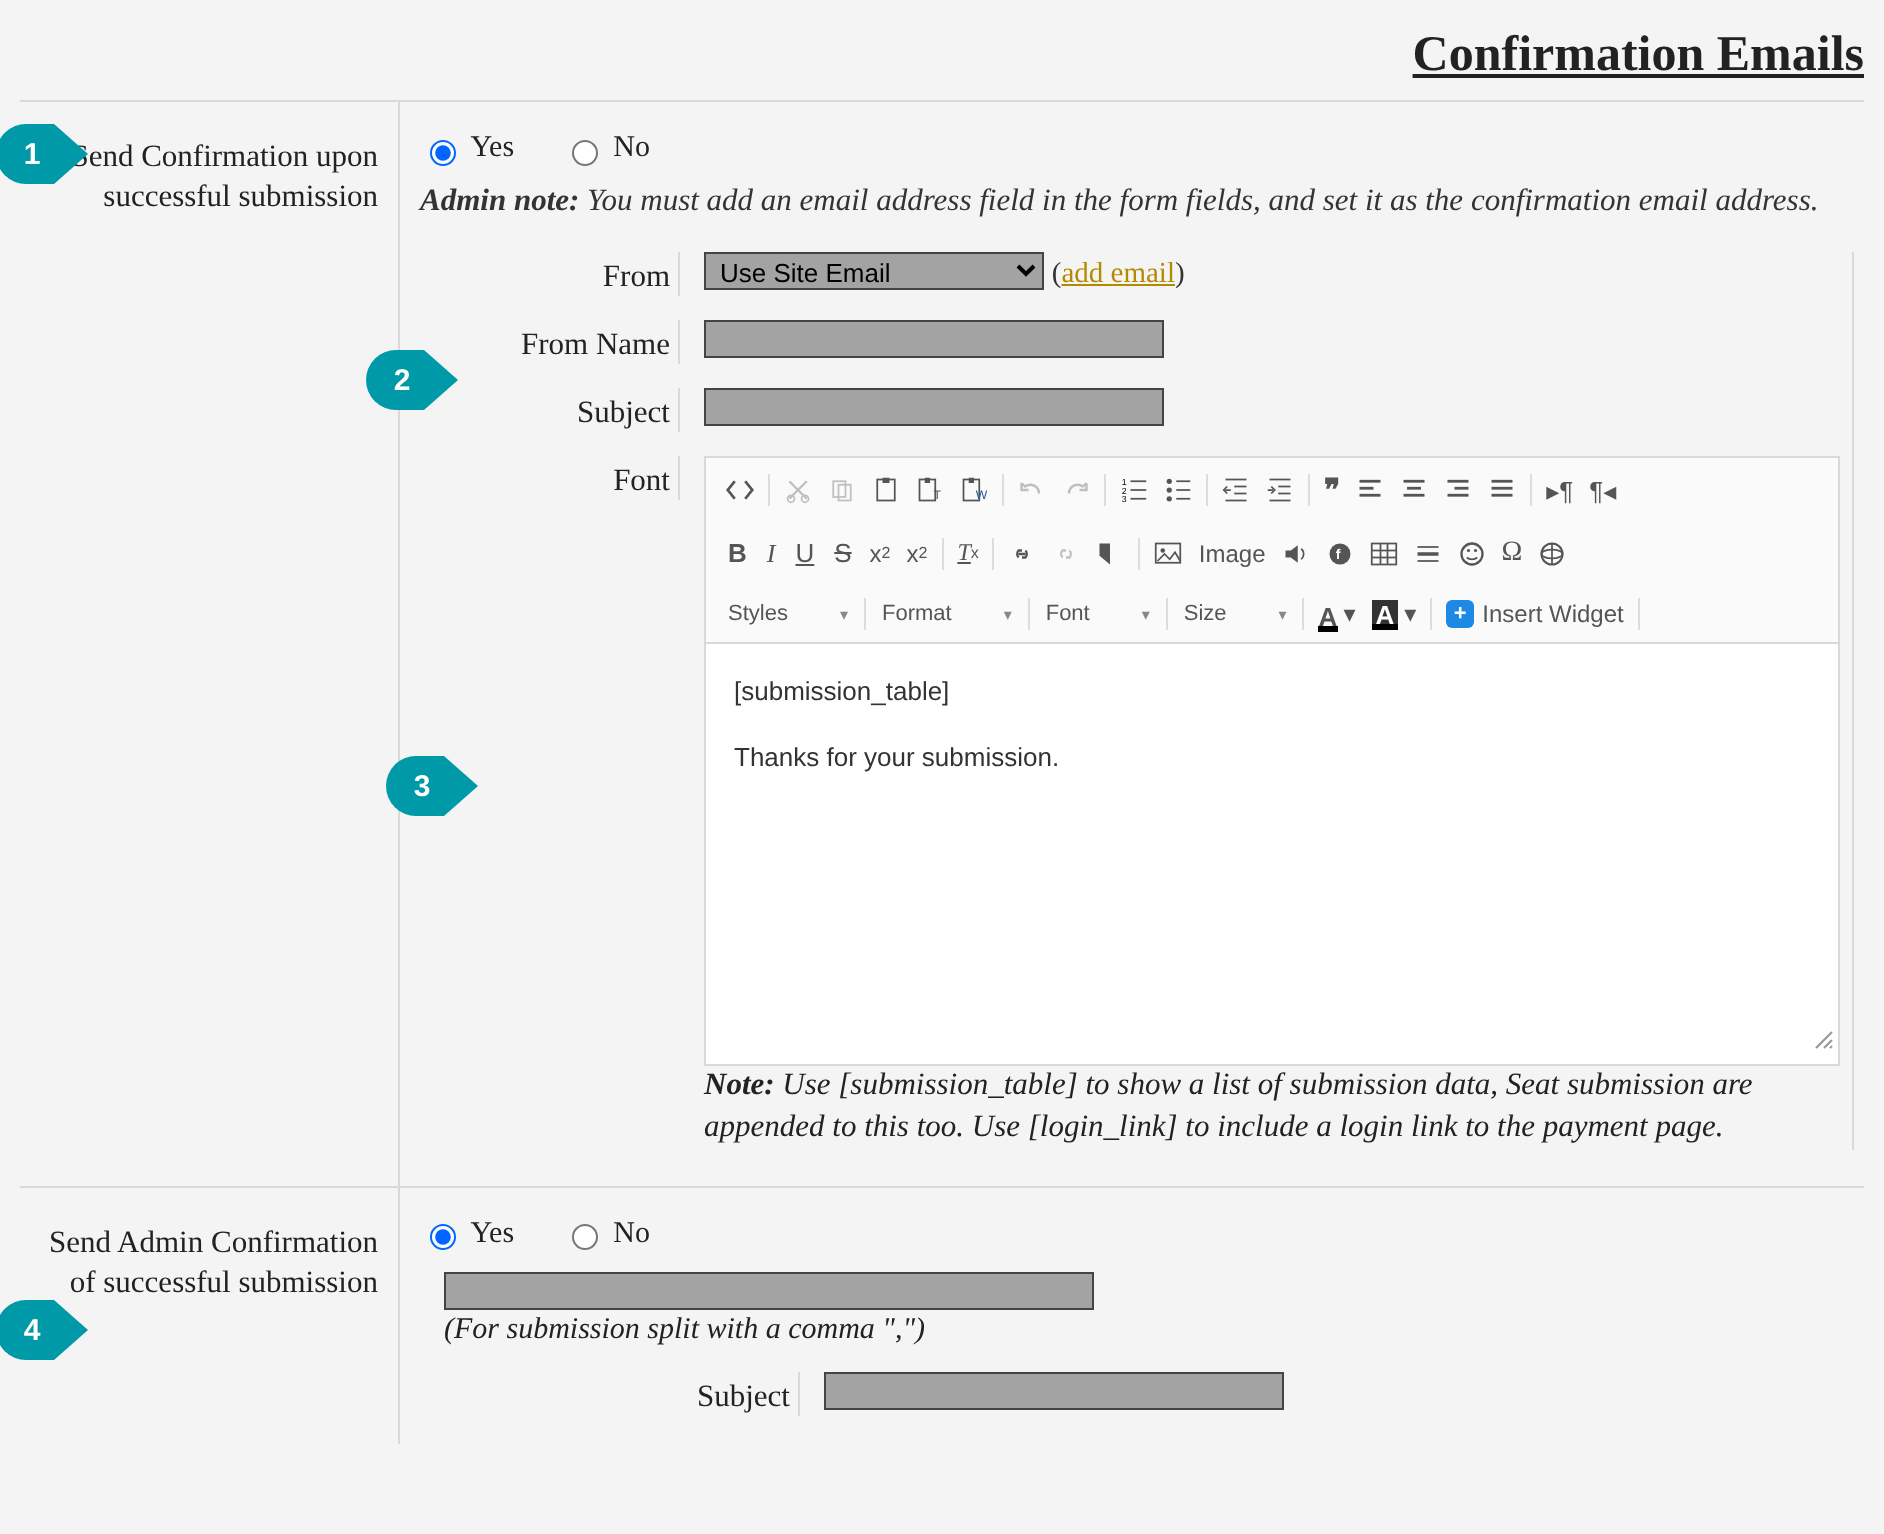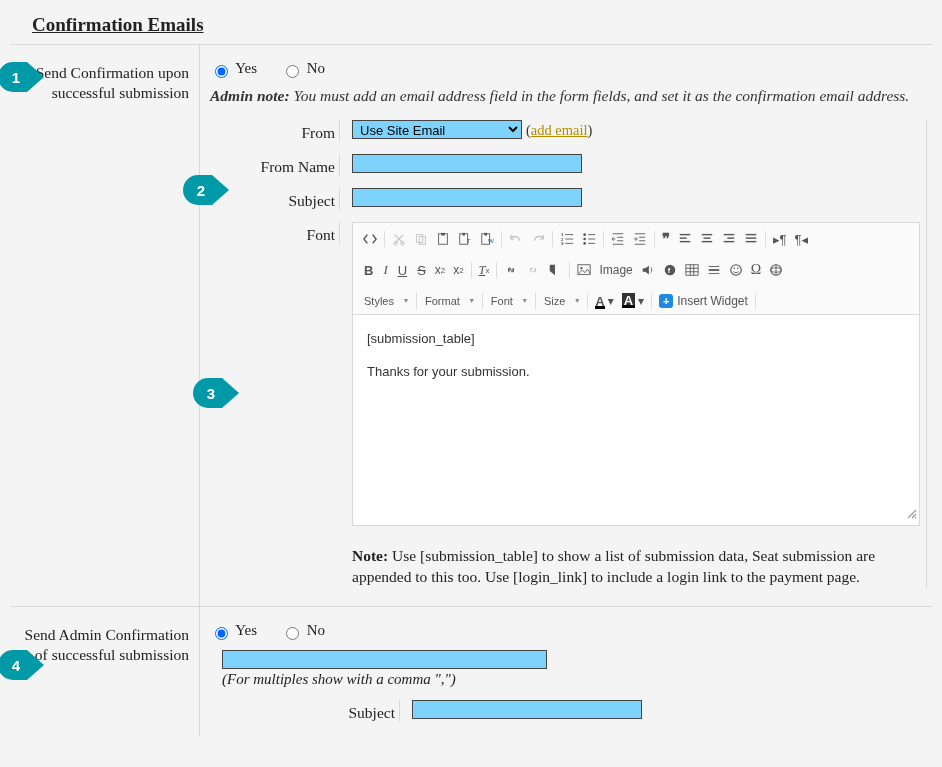--- a/index.html
+++ b/index.html
@@ -18,10 +18,11 @@
   .section-title {
     font-weight: bold;
     text-decoration: underline;
-    font-size: 19px;
+    font-size: 25px;
     padding: 4px 0 8px 22px;
     border-bottom: 1px solid #d9d9d9;
     margin-bottom: 0;
+    text-align: right;
   }
   .row {
     display: flex;

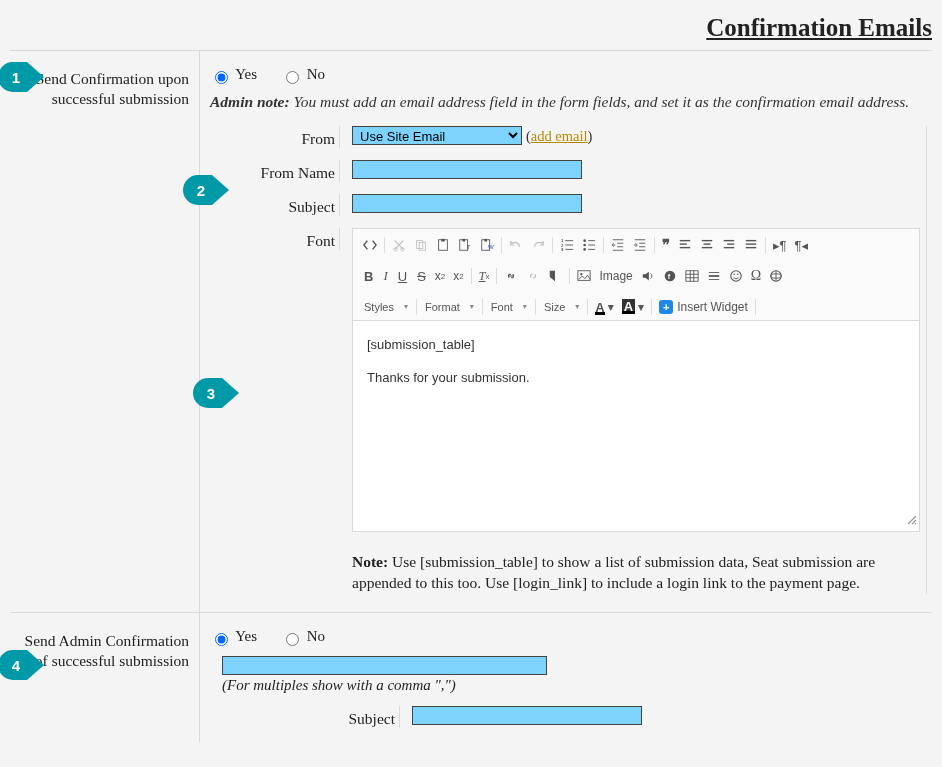--- a/index.html
+++ b/index.html
@@ -70,7 +70,7 @@
     padding: 1px 3px;
     font-size: 13px;
     height: 19px;
-    background: #7dd3fc;
+    background: #a3a3a3;
   }
   .link-gold { color: #b48a00; text-decoration: underline; cursor: pointer; font-size:14.5px;}
   .paren { color: #333; font-size:14.5px;}

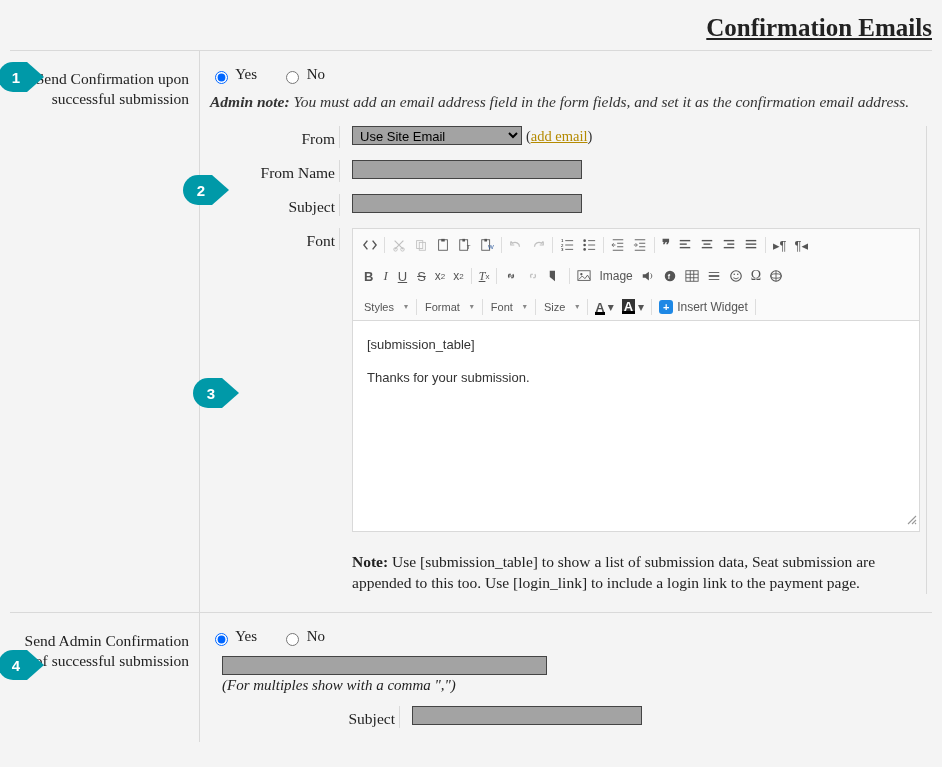--- a/index.html
+++ b/index.html
@@ -99,7 +99,7 @@
   .tb-i { font-style: italic; font-family: Georgia; font-size:13px; padding:2px 5px;}
   .tb-u { text-decoration: underline; font-family: Arial; font-size:13px; padding:2px 5px;}
   .tb-s { text-decoration: line-through; font-family: Arial; font-size:13px; padding:2px 5px;}
-  .dd { font-size: 11px; color:#555; padding:3px 5px; display:inline-flex; align-items:center; gap:10px;}
+  .dd { font-size: 11px; color:#555; padding:3px 5px; display:inline-flex; align-items:center; gap:26px;}
   .dd .car { font-size:8px; color:#888;}
   .acolor { position:relative; display:inline-block; font-weight:bold; font-family:Arial; font-size:13px; padding:2px 0 0 0; }
   .acolor .bar { position:absolute; bottom:0; left:0; right:0; height:3px;}

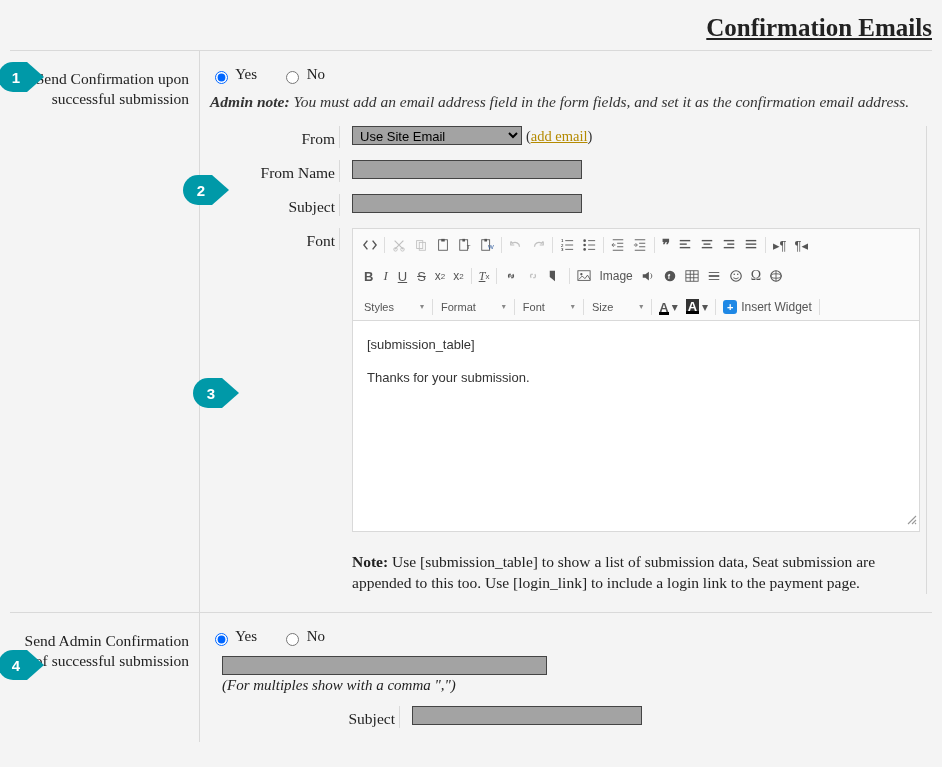--- a/index.html
+++ b/index.html
@@ -118,7 +118,7 @@
     color: #bbb;
   }
   .editor-resize svg { width:10px; height:10px; }
-  .note-below { max-width: 570px; line-height:1.35; margin-top:20px;}
+  .note-below { max-width: 570px; line-height:1.35; margin-top:0;font-style:italic;}
   .marker {
     position: absolute;
     width: 46px; height: 30px;

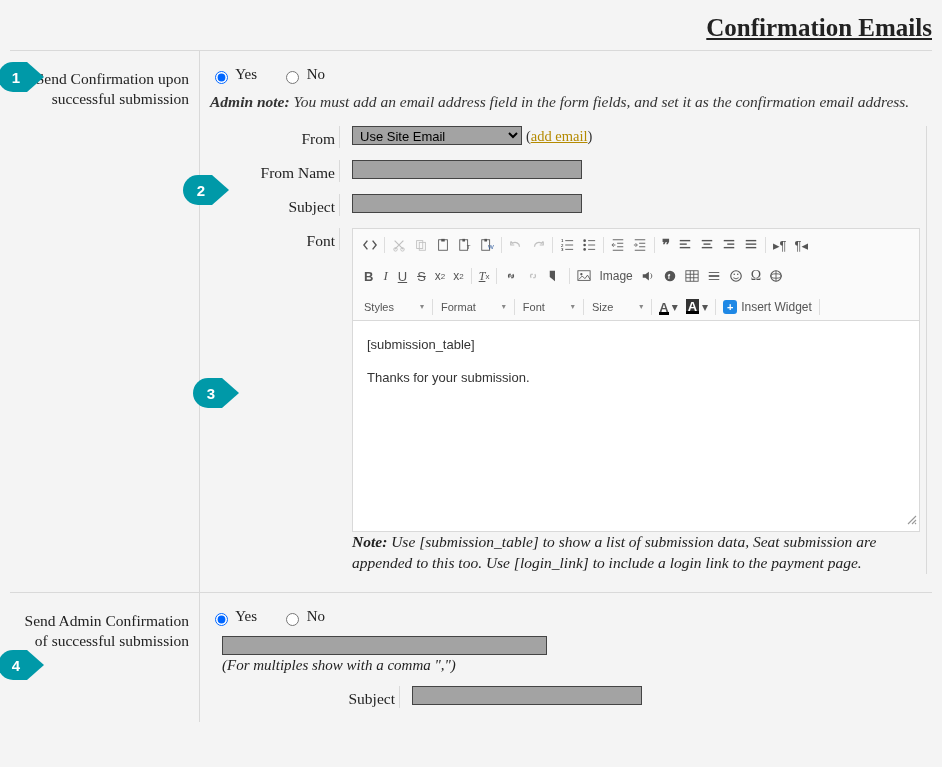--- a/index.html
+++ b/index.html
@@ -478,7 +478,7 @@
         <div class="sub-row admin-row">
           <div class="sub-content">
             <input type="text" style="width: 325px;"><br>
-            <div class="hint-italic">(For multiples show with a comma ",")</div>
+            <div class="hint-italic">(For submission split with a comma ",")</div>
           </div>
         </div>
         <div class="sub-row admin-row" style="margin-bottom:0;">

